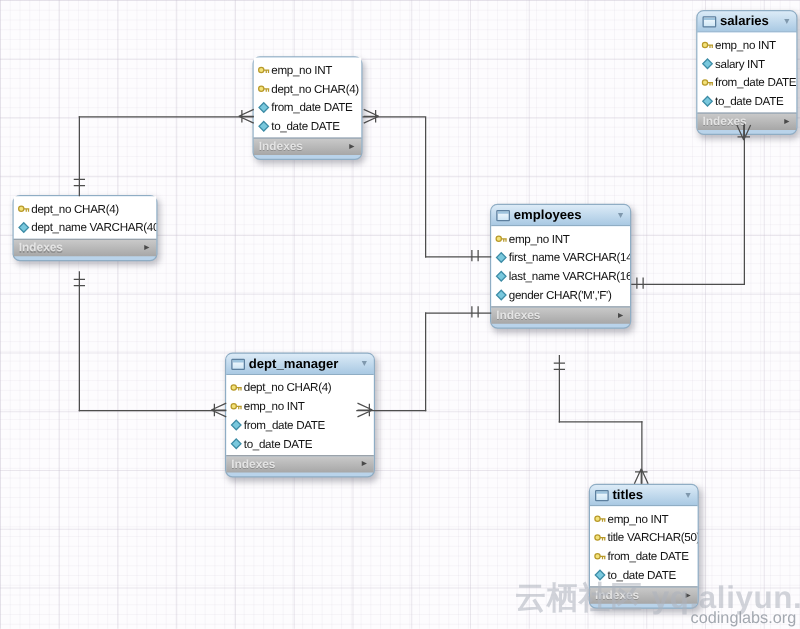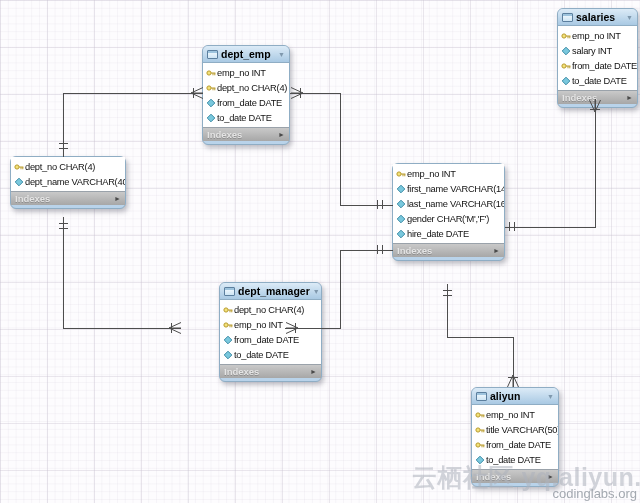--- a/index.html
+++ b/index.html
@@ -111,11 +111,6 @@
   </div>
 
   <div class="etable" id="tbl-dept_emp">
-    <div class="hdr">
-      <span class="tbl-ic"></span>
-      <span class="ttl">dept_emp</span>
-      <span class="caret">▼</span>
-    </div>
     <div class="rows">
         <div class="row">
           <span class="ric">

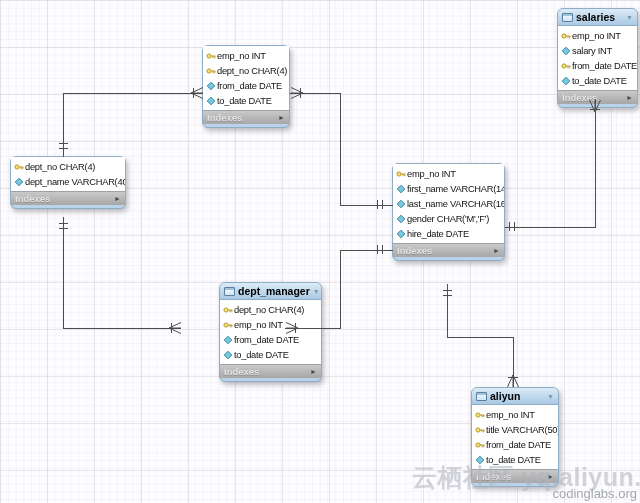--- a/index.html
+++ b/index.html
@@ -180,6 +180,11 @@
   </div>
 
   <div class="etable" id="tbl-employees">
+    <div class="hdr">
+      <span class="tbl-ic"></span>
+      <span class="ttl">employees</span>
+      <span class="caret">▼</span>
+    </div>
     <div class="rows">
         <div class="row">
           <span class="ric">

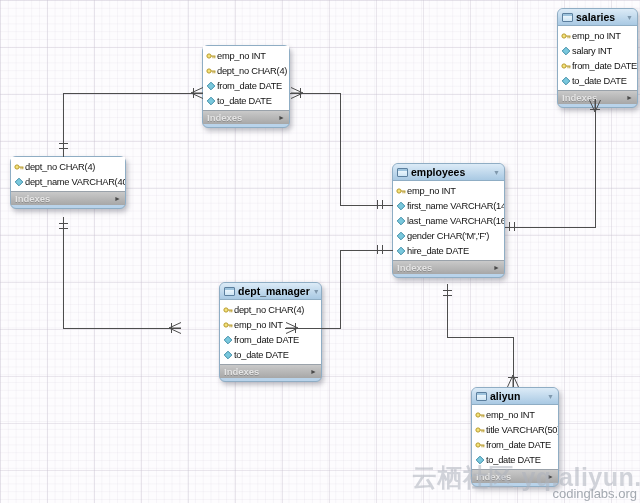--- a/index.html
+++ b/index.html
@@ -218,14 +218,6 @@
             </svg>
           </span>
           <span class="rtx">gender CHAR('M','F')</span>
-        </div>
-        <div class="row">
-          <span class="ric">
-            <svg width="10" height="10" viewBox="0 0 10 10">
-              <path d="M5 1.2 L8.8 5 L5 8.8 L1.2 5 Z" fill="#79c8dd" stroke="#3d8ca6" stroke-width="1"></path>
-            </svg>
-          </span>
-          <span class="rtx">hire_date DATE</span>
         </div>
       </div>
     <div class="ftr">

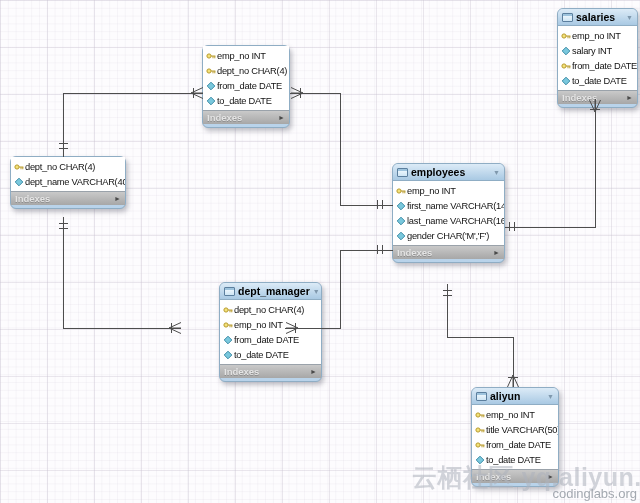--- a/index.html
+++ b/index.html
@@ -54,7 +54,7 @@
   #tbl-dept_emp     { left:202px; top:45px;  width:88px;  }
   #tbl-departments  { left:10px;  top:156px; width:116px; }
   #tbl-employees    { left:392px; top:163px; width:113px; }
-  #tbl-dept_manager { left:180px; top:282px; width:103px;margin-left:39px; }
+  #tbl-dept_manager { left:180px; top:282px; width:120px; }
   #tbl-titles       { left:471px; top:387px; width:88px;  }
 </style>
 </head>

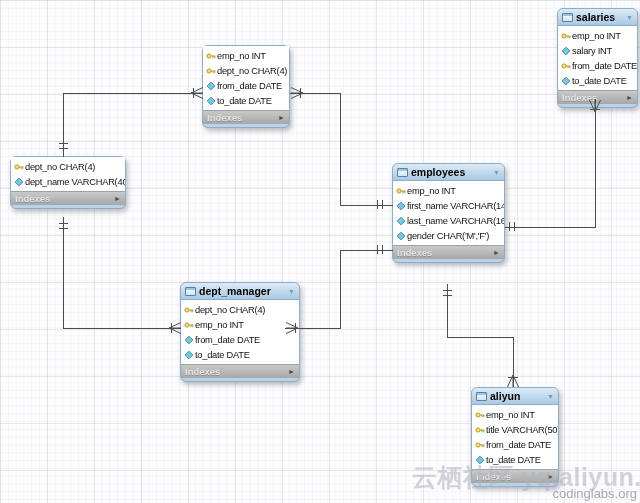--- a/index.html
+++ b/index.html
@@ -277,7 +277,7 @@
   <div class="etable" id="tbl-titles">
     <div class="hdr">
       <span class="tbl-ic"></span>
-      <span class="ttl">aliyun</span>
+      <span class="ttl">titles</span>
       <span class="caret">▼</span>
     </div>
     <div class="rows">

